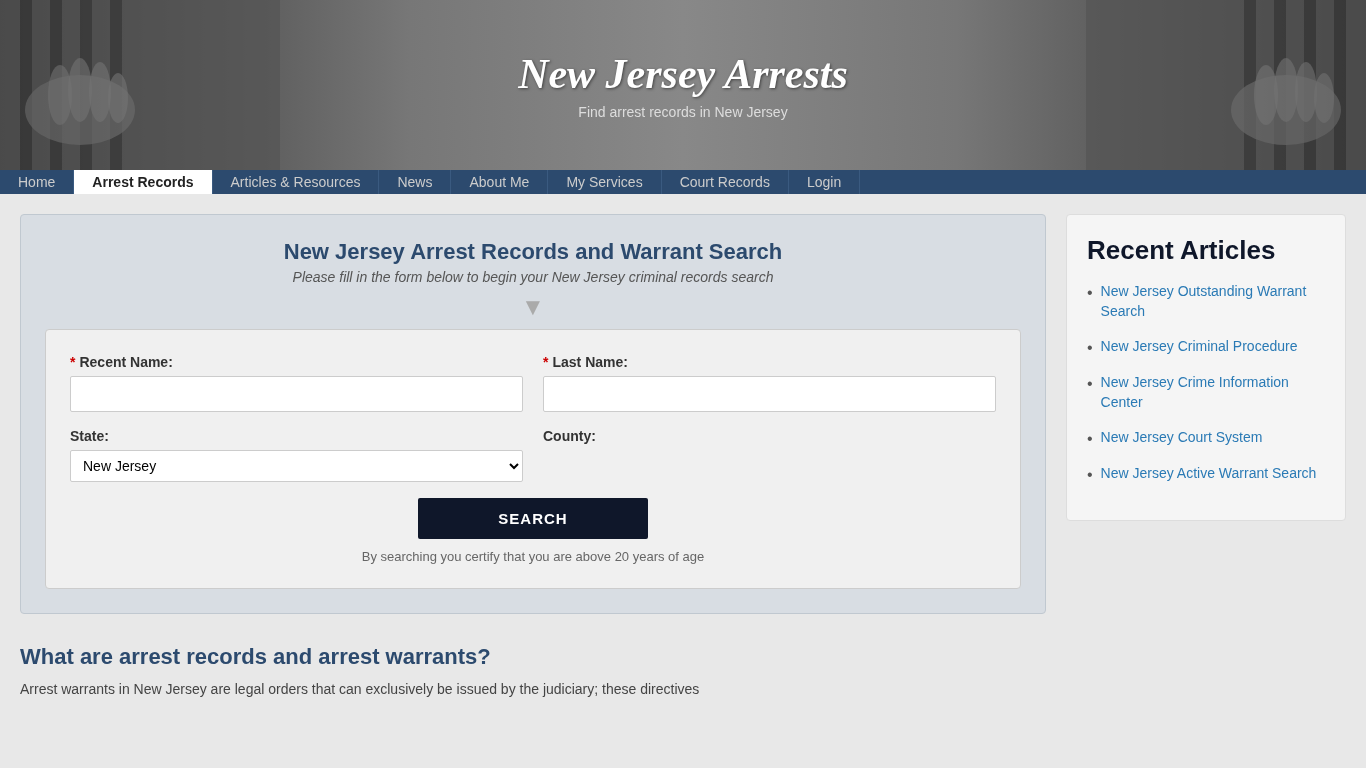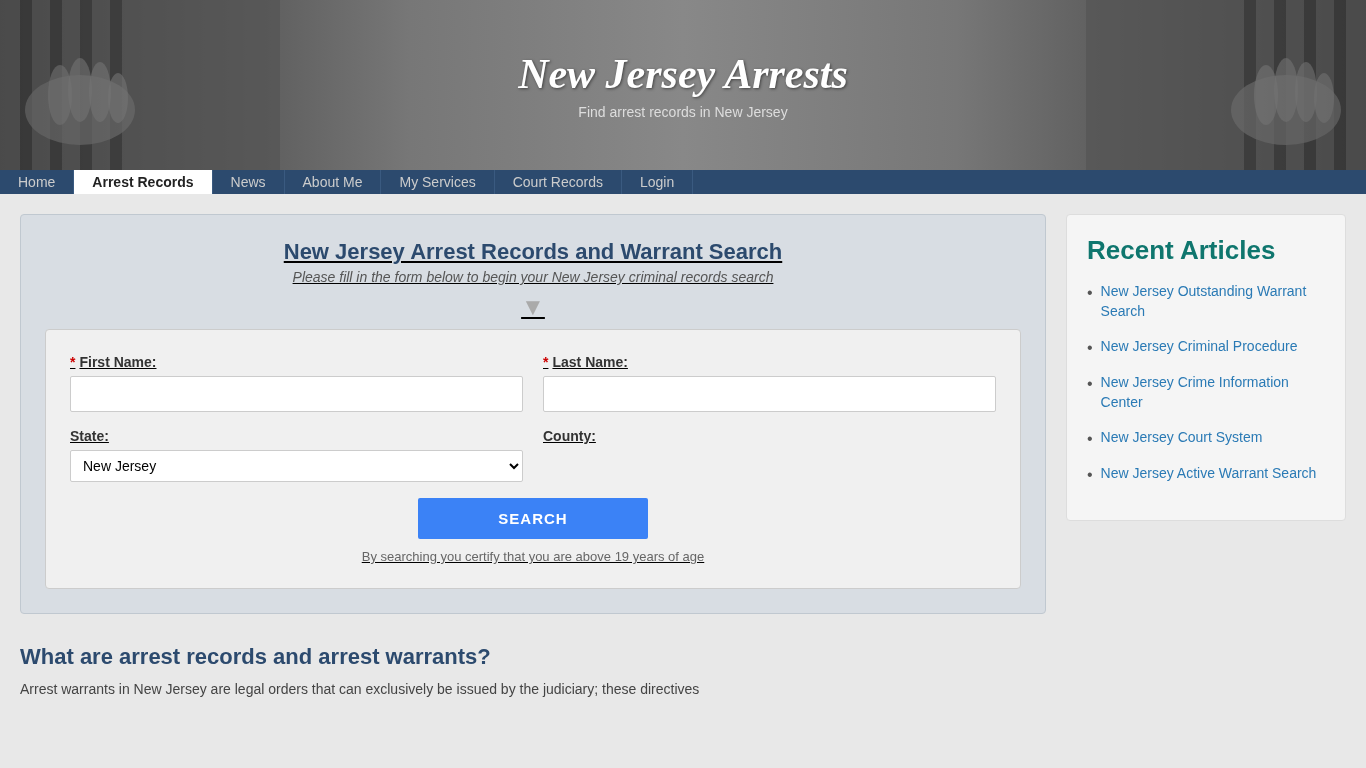--- a/index.html
+++ b/index.html
@@ -287,6 +287,7 @@
 <nav class="navbar">
   <a class="nav-item" href="#">Home</a>
   <a class="nav-item active" href="#">Arrest Records</a>
+  <a class="nav-item" href="#">Articles &amp; Resources</a>
   <a class="nav-item" href="#">News</a>
   <a class="nav-item" href="#">About Me</a>
   <a class="nav-item" href="#">My Services</a>

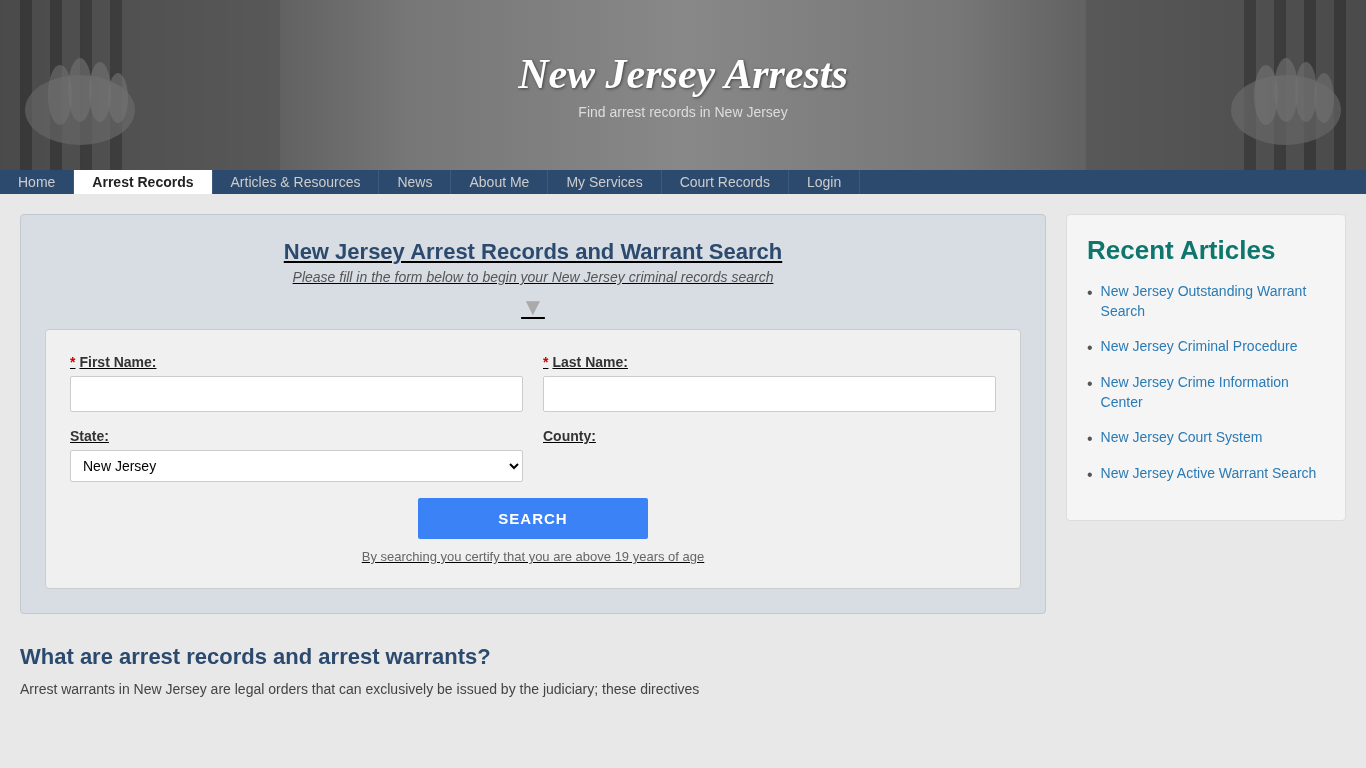--- a/index.html
+++ b/index.html
@@ -96,7 +96,6 @@
       padding: 24px;
       margin-bottom: 20px;
       position: relative;
-      text-decoration: underline;
     }
     .search-header {
       text-align: center;

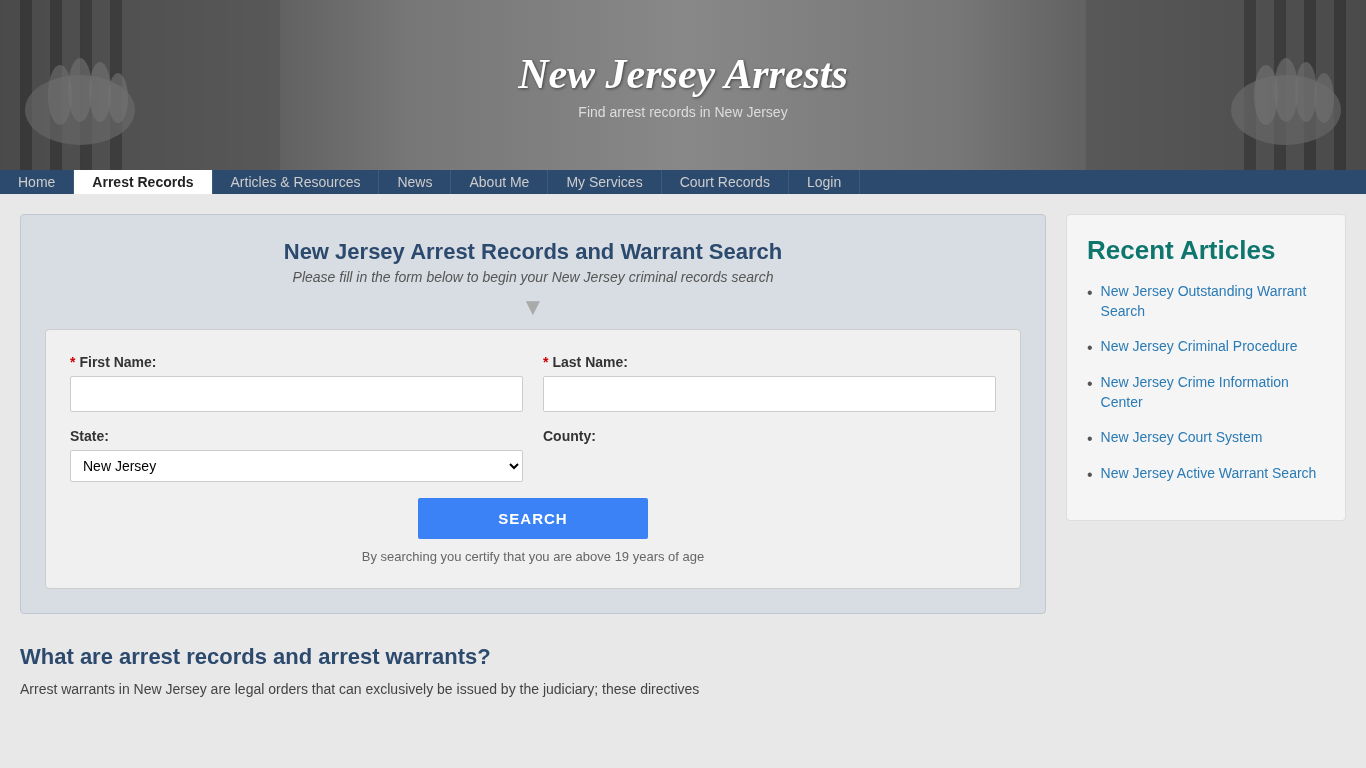--- a/index.html
+++ b/index.html
@@ -215,7 +215,7 @@
     }
     .sidebar-title {
       font-size: 26px;
-      color: #0f766e;
+      color: #0f172a;
       font-weight: bold;
       margin-bottom: 16px;
     }

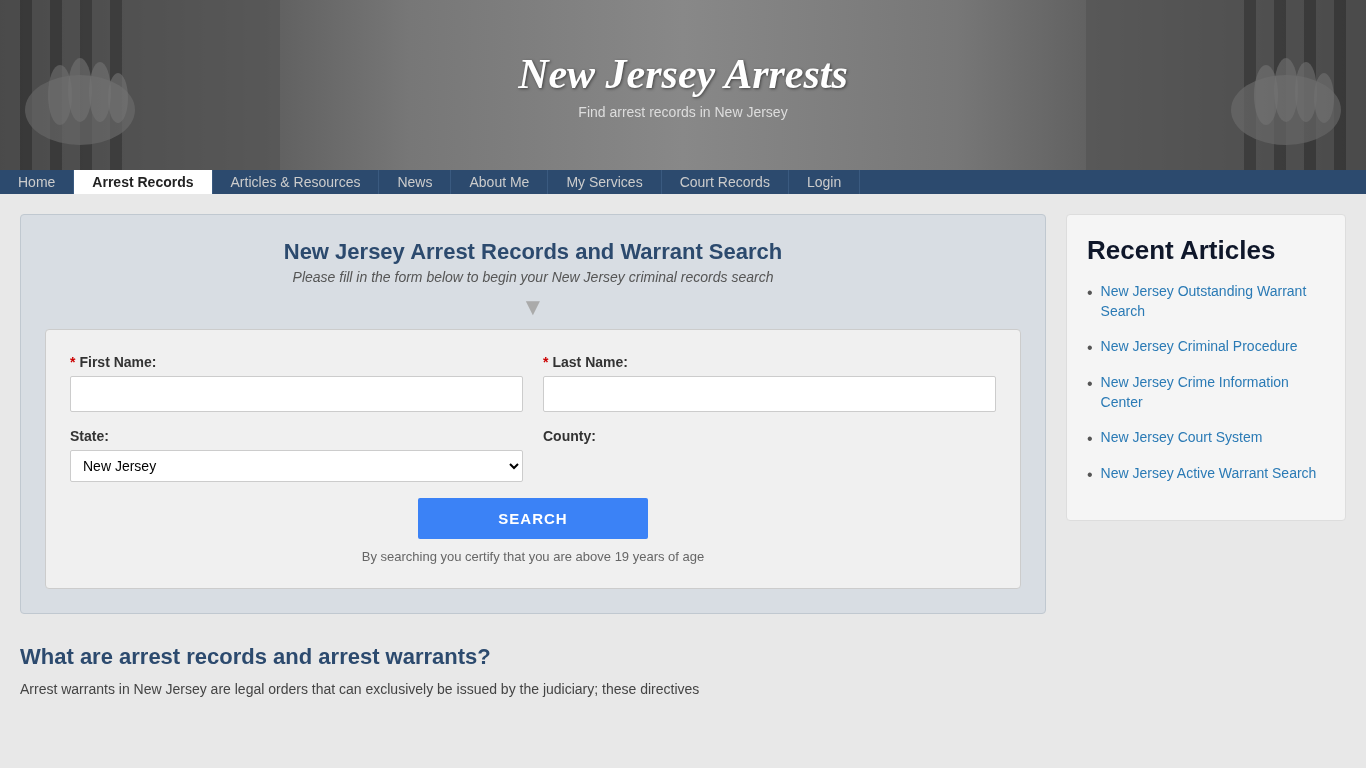--- a/index.html
+++ b/index.html
@@ -308,7 +308,7 @@
         <div class="form-row">
           <div class="form-group">
             <label class="form-label">
-              <span class="required-star">*</span><span>First Name:</span>
+              <span class="required-star">*</span><span>Recent Name:</span>
             </label>
             <input type="text" class="form-input" style="">
           </div>

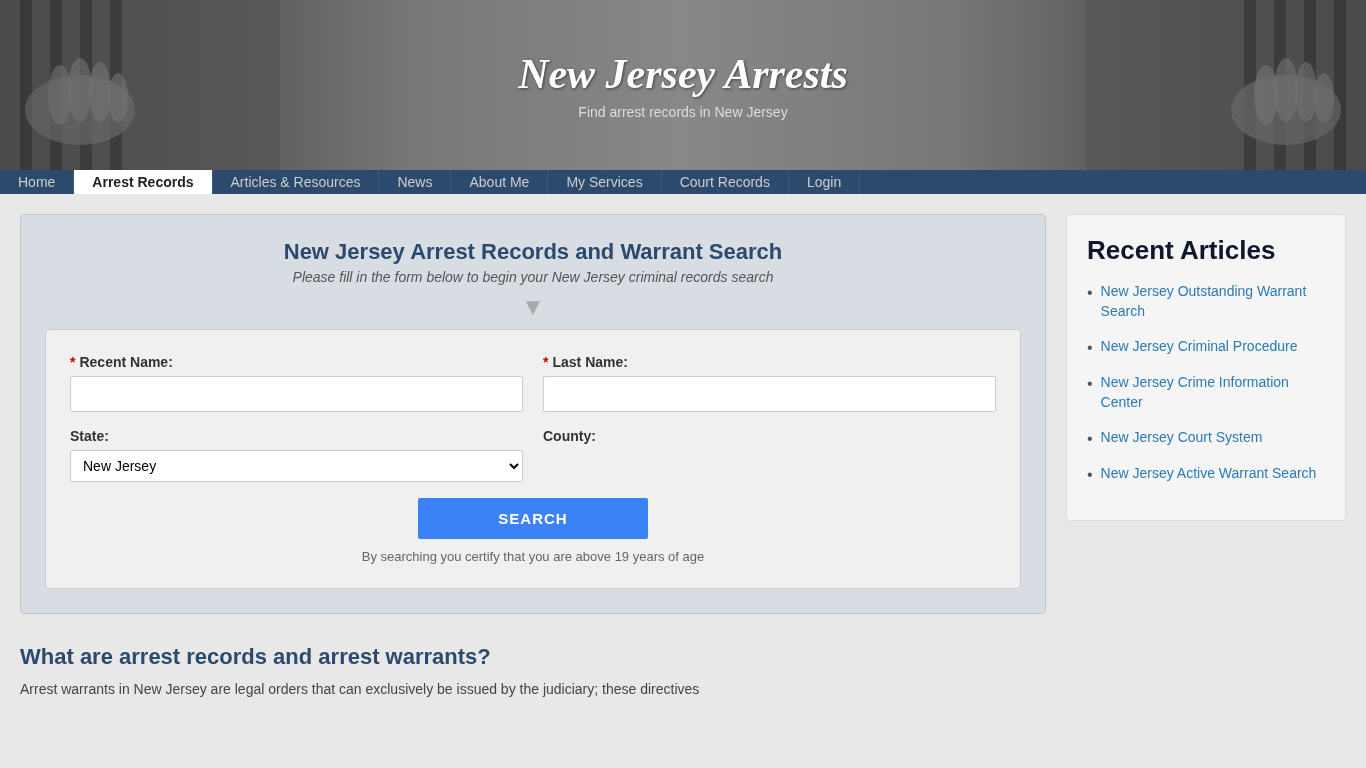--- a/index.html
+++ b/index.html
@@ -169,7 +169,7 @@
       margin-top: 8px;
     }
     .search-btn {
-      background: #3b82f6;
+      background: #0f172a;
       color: #fff;
       font-size: 15px;
       font-weight: bold;

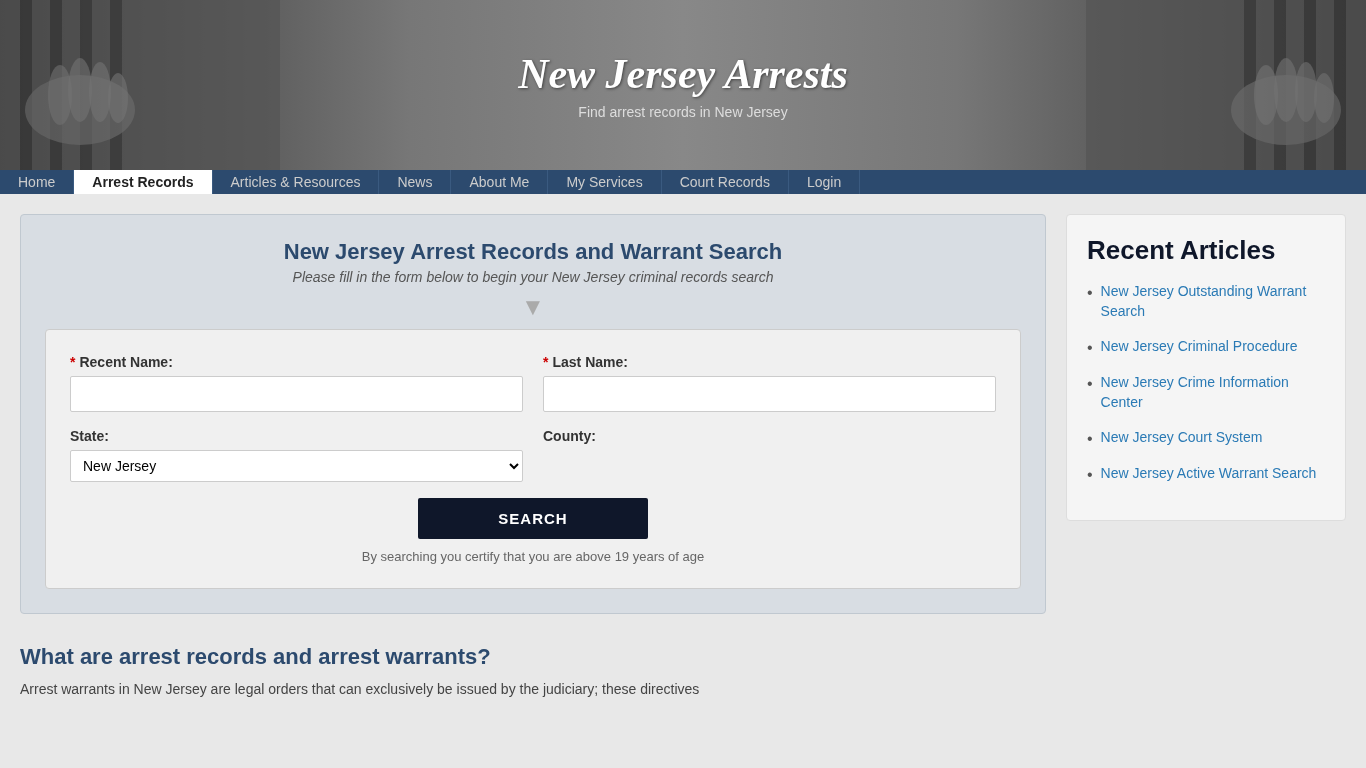--- a/index.html
+++ b/index.html
@@ -333,7 +333,7 @@
         <div class="search-btn-row">
           <button class="search-btn">SEARCH</button>
         </div>
-        <div class="certify-text">By searching you certify that you are above 19 years of age</div>
+        <div class="certify-text">By searching you certify that you are above 20 years of age</div>
       </div>
     </div>
 

